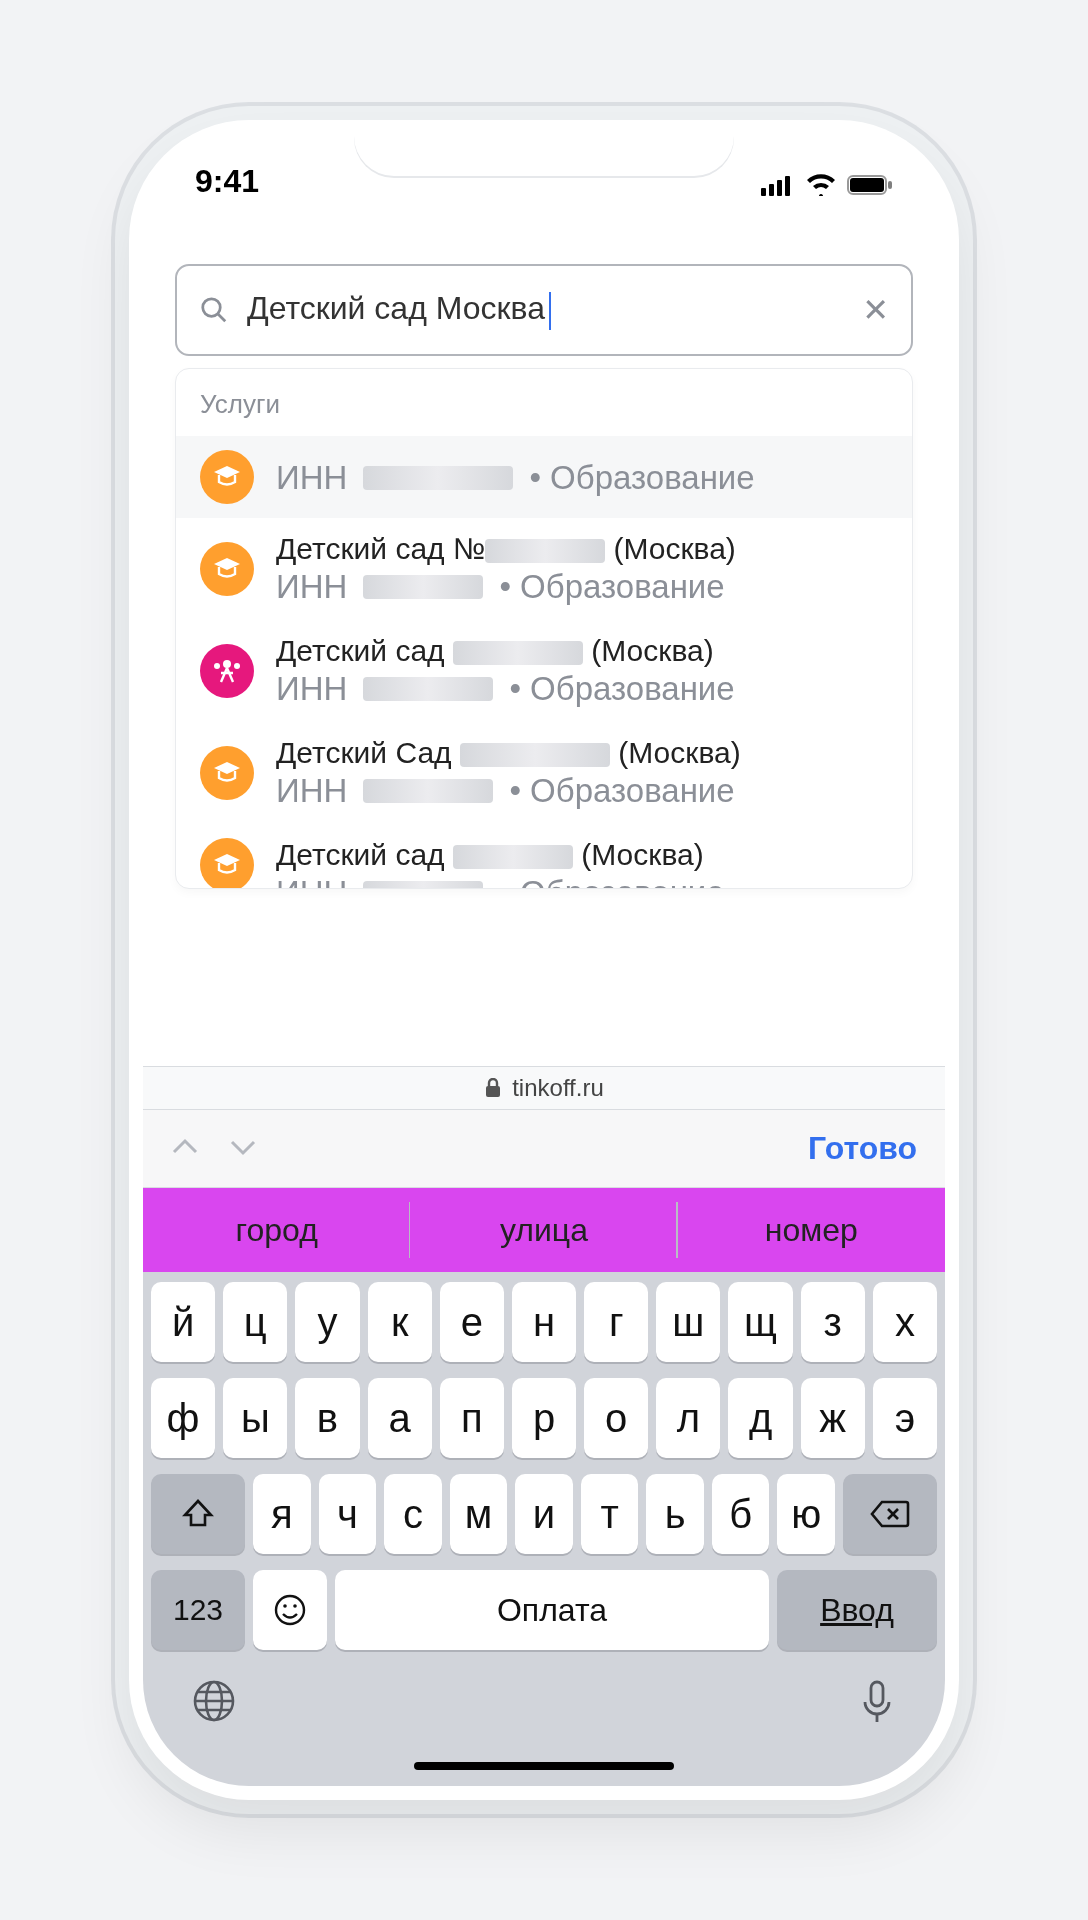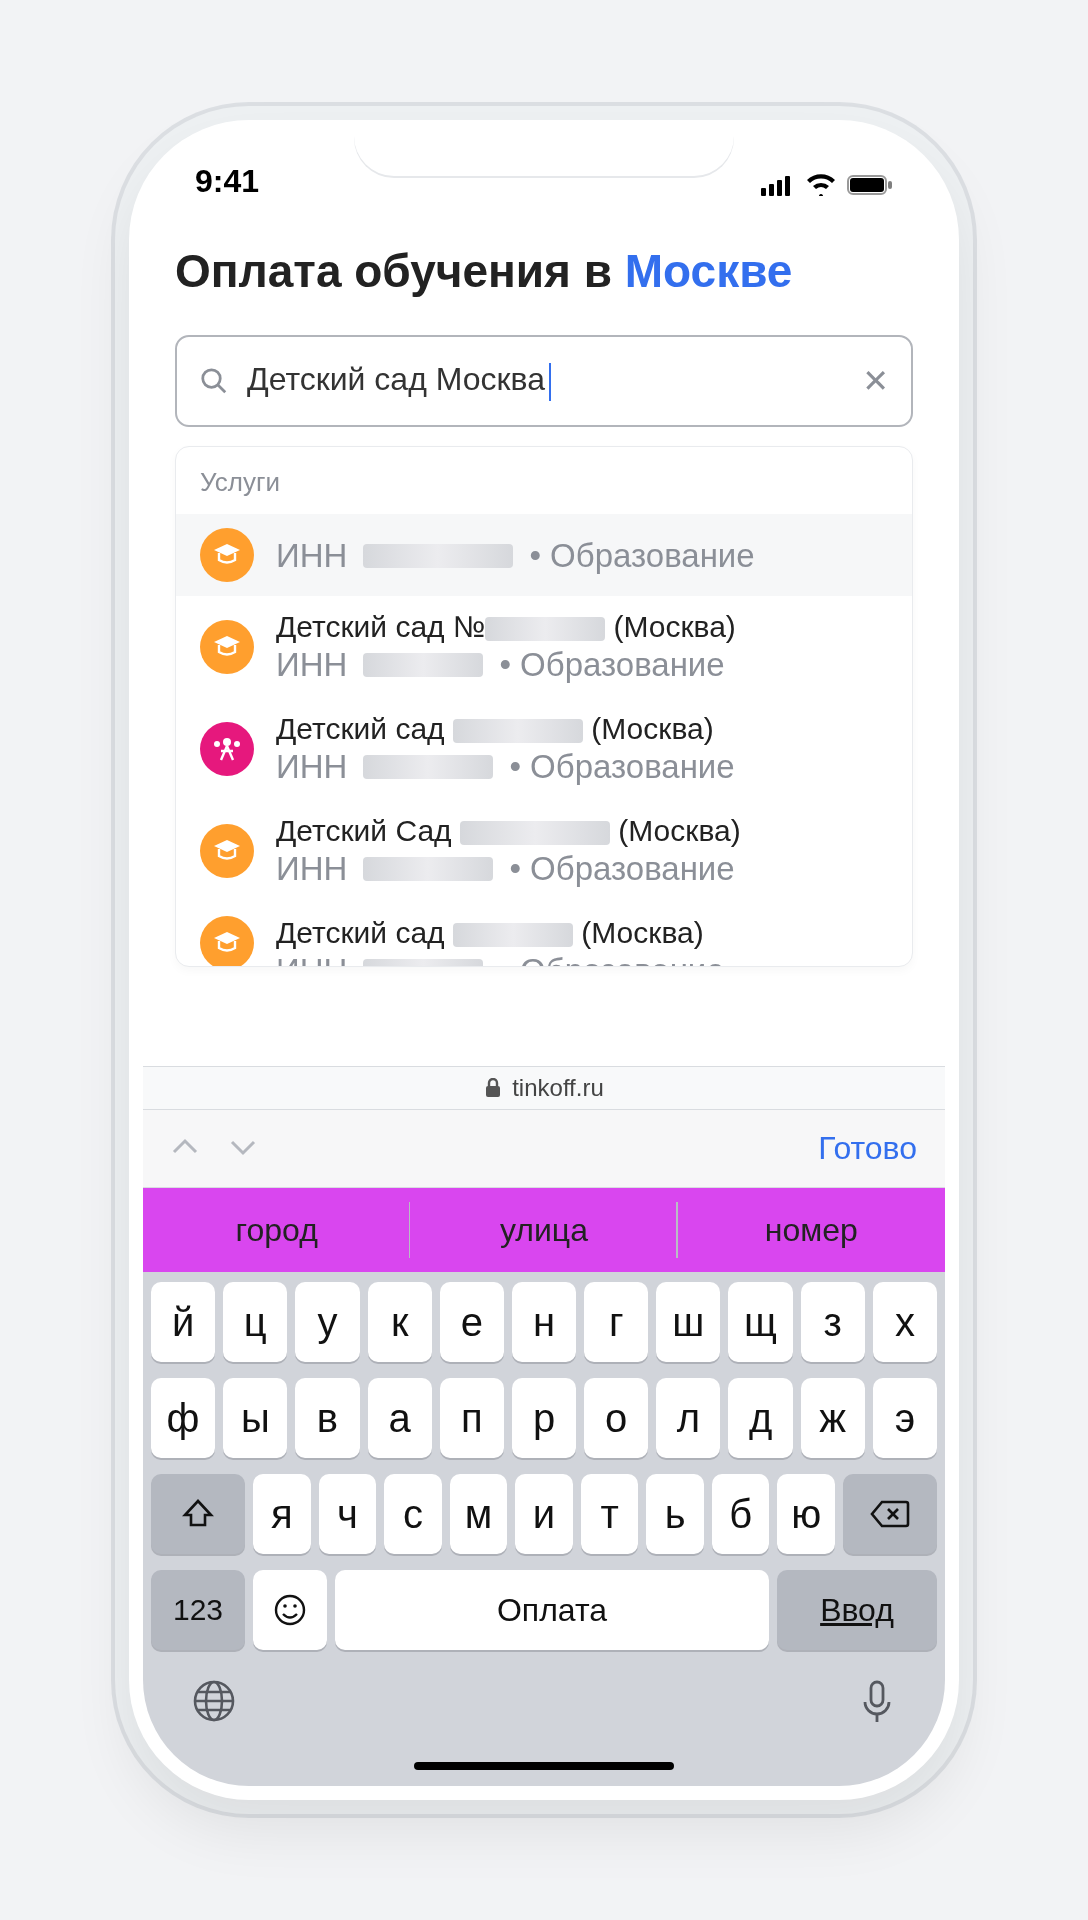--- a/index.html
+++ b/index.html
@@ -107,9 +107,6 @@
     </div>
 
     <div class="content">
-      <h1 class="page-title">
-        <span>Оплата обучения в </span><span class="city">Москве</span>
-      </h1>
 
       <div class="search-wrap">
         <svg class="mag" width="30" height="30" viewBox="0 0 24 24" fill="none" stroke="#8b8f97" stroke-width="2.2">

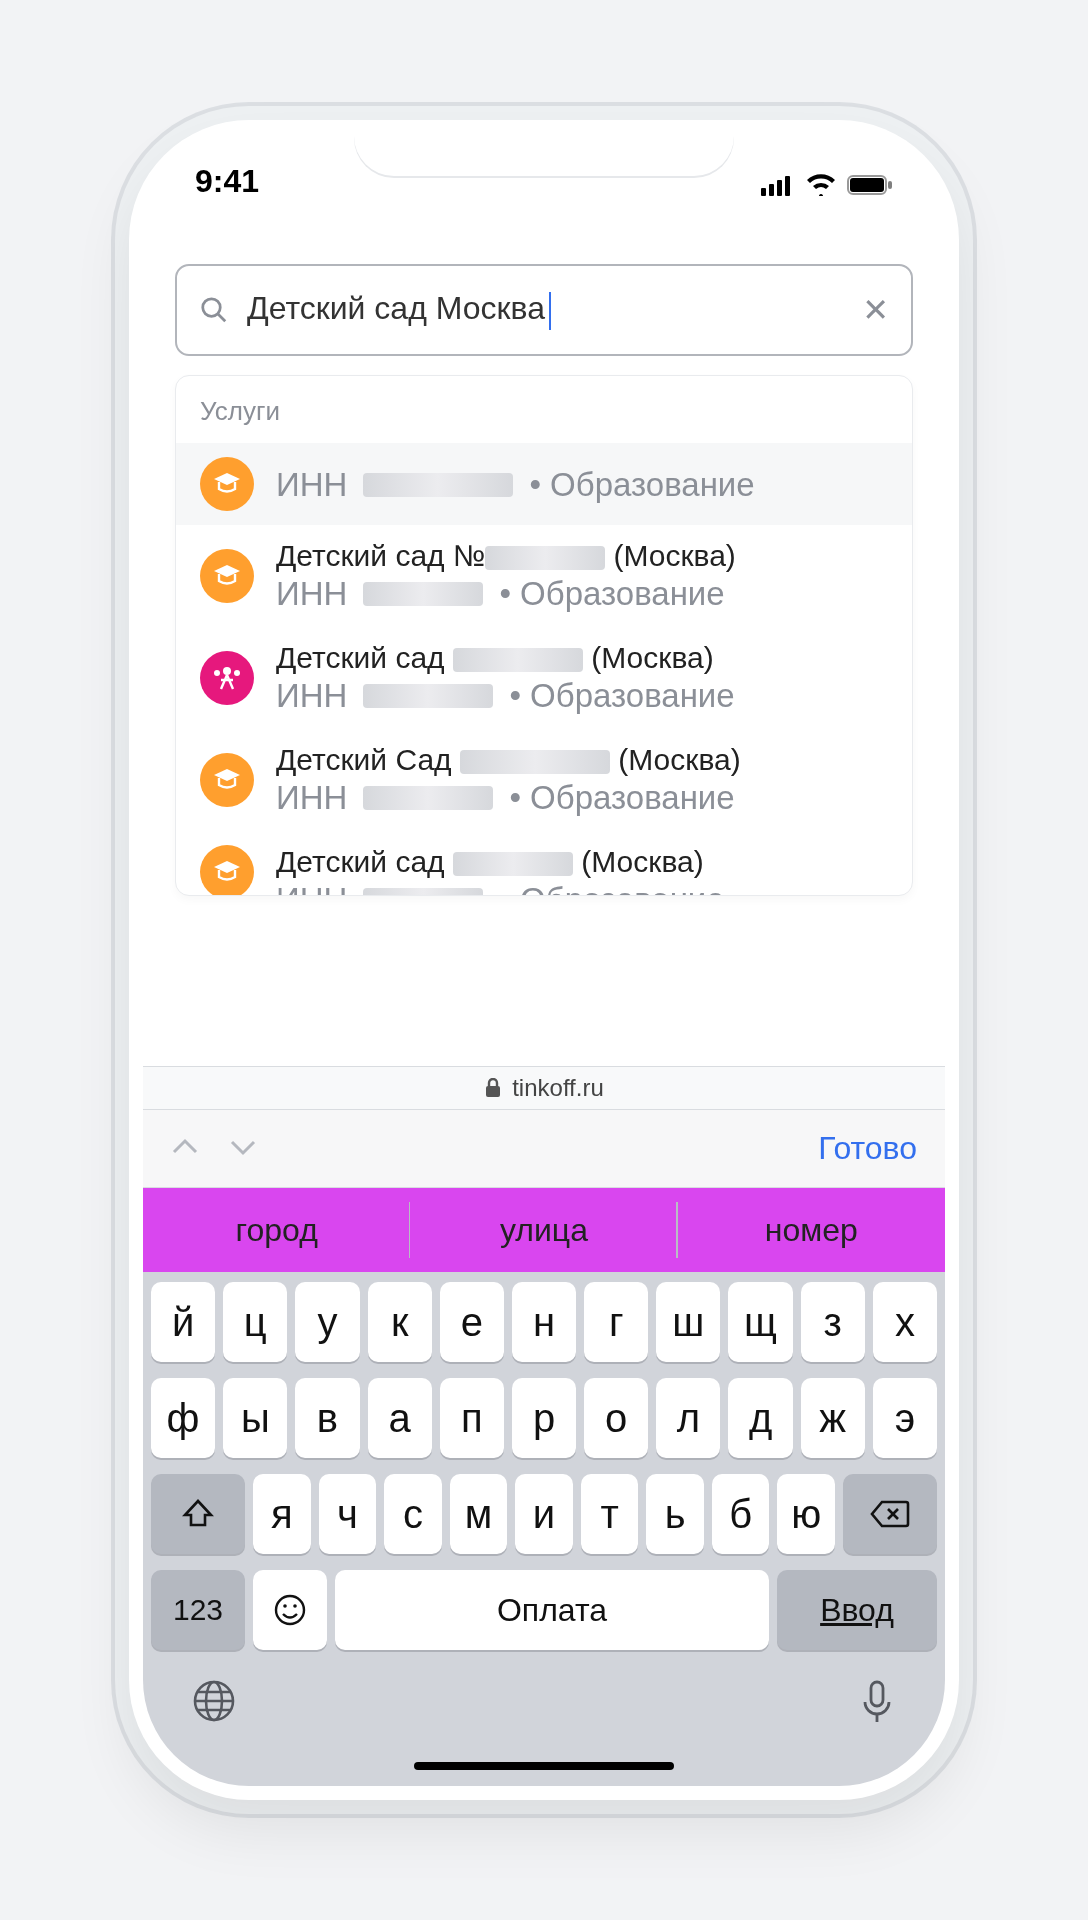--- a/index.html
+++ b/index.html
@@ -26,7 +26,7 @@
   @keyframes blink { 50% { opacity:0;}}
   .clear-btn { font-size:32px; color:#8b8f97; cursor:pointer;}
 
-  .dropdown { margin-top:19px; border:1.5px solid #e9ebee; border-radius:14px; background:#fff; overflow:hidden; box-shadow:0 4px 10px rgba(0,0,0,.03);}
+  .dropdown { margin-top:12px; border:1.5px solid #e9ebee; border-radius:14px; background:#fff; overflow:hidden; box-shadow:0 4px 10px rgba(0,0,0,.03);}
   .dd-header { padding:20px 24px 16px; color:#8b8f97; font-size:26px;}
   .dd-item { display:flex; align-items:center; gap:22px; padding:14px 24px; }
   .dd-item.selected { background:#f6f7f8;}

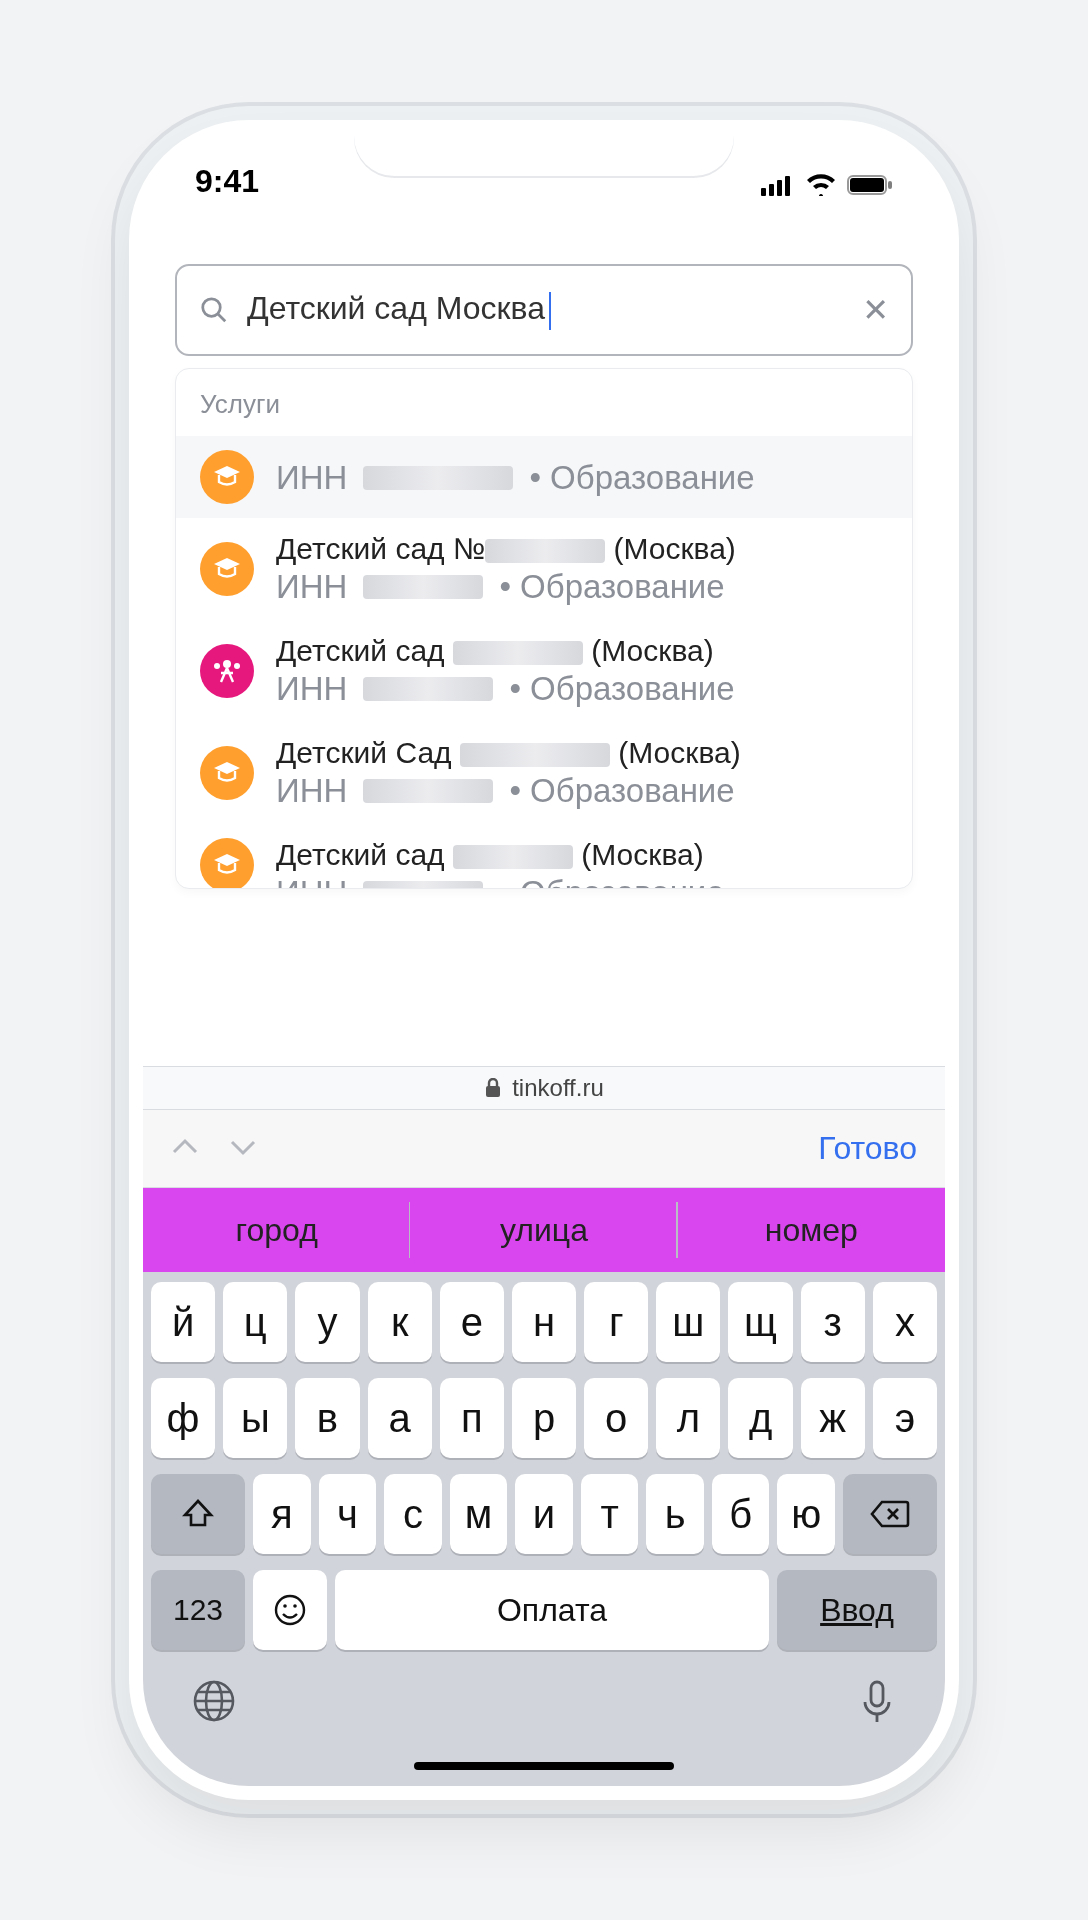--- a/index.html
+++ b/index.html
@@ -46,7 +46,7 @@
   
   .kb-toolbar { background:#f7f7f8; border-bottom:1px solid #d9dce0; height:78px; display:flex; align-items:center; justify-content:space-between; padding:0 28px;}
   .kb-toolbar .navs { display:flex; gap:30px; color:#b5b8bf;}
-  .kb-done { color:#336FEE; font-size:32px; font-weight:400;}
+  .kb-done { color:#336FEE; font-size:32px; font-weight:700;}
 
   
   .kb-sugg { background:#d946ef; height:84px; display:flex; align-items:stretch;}

